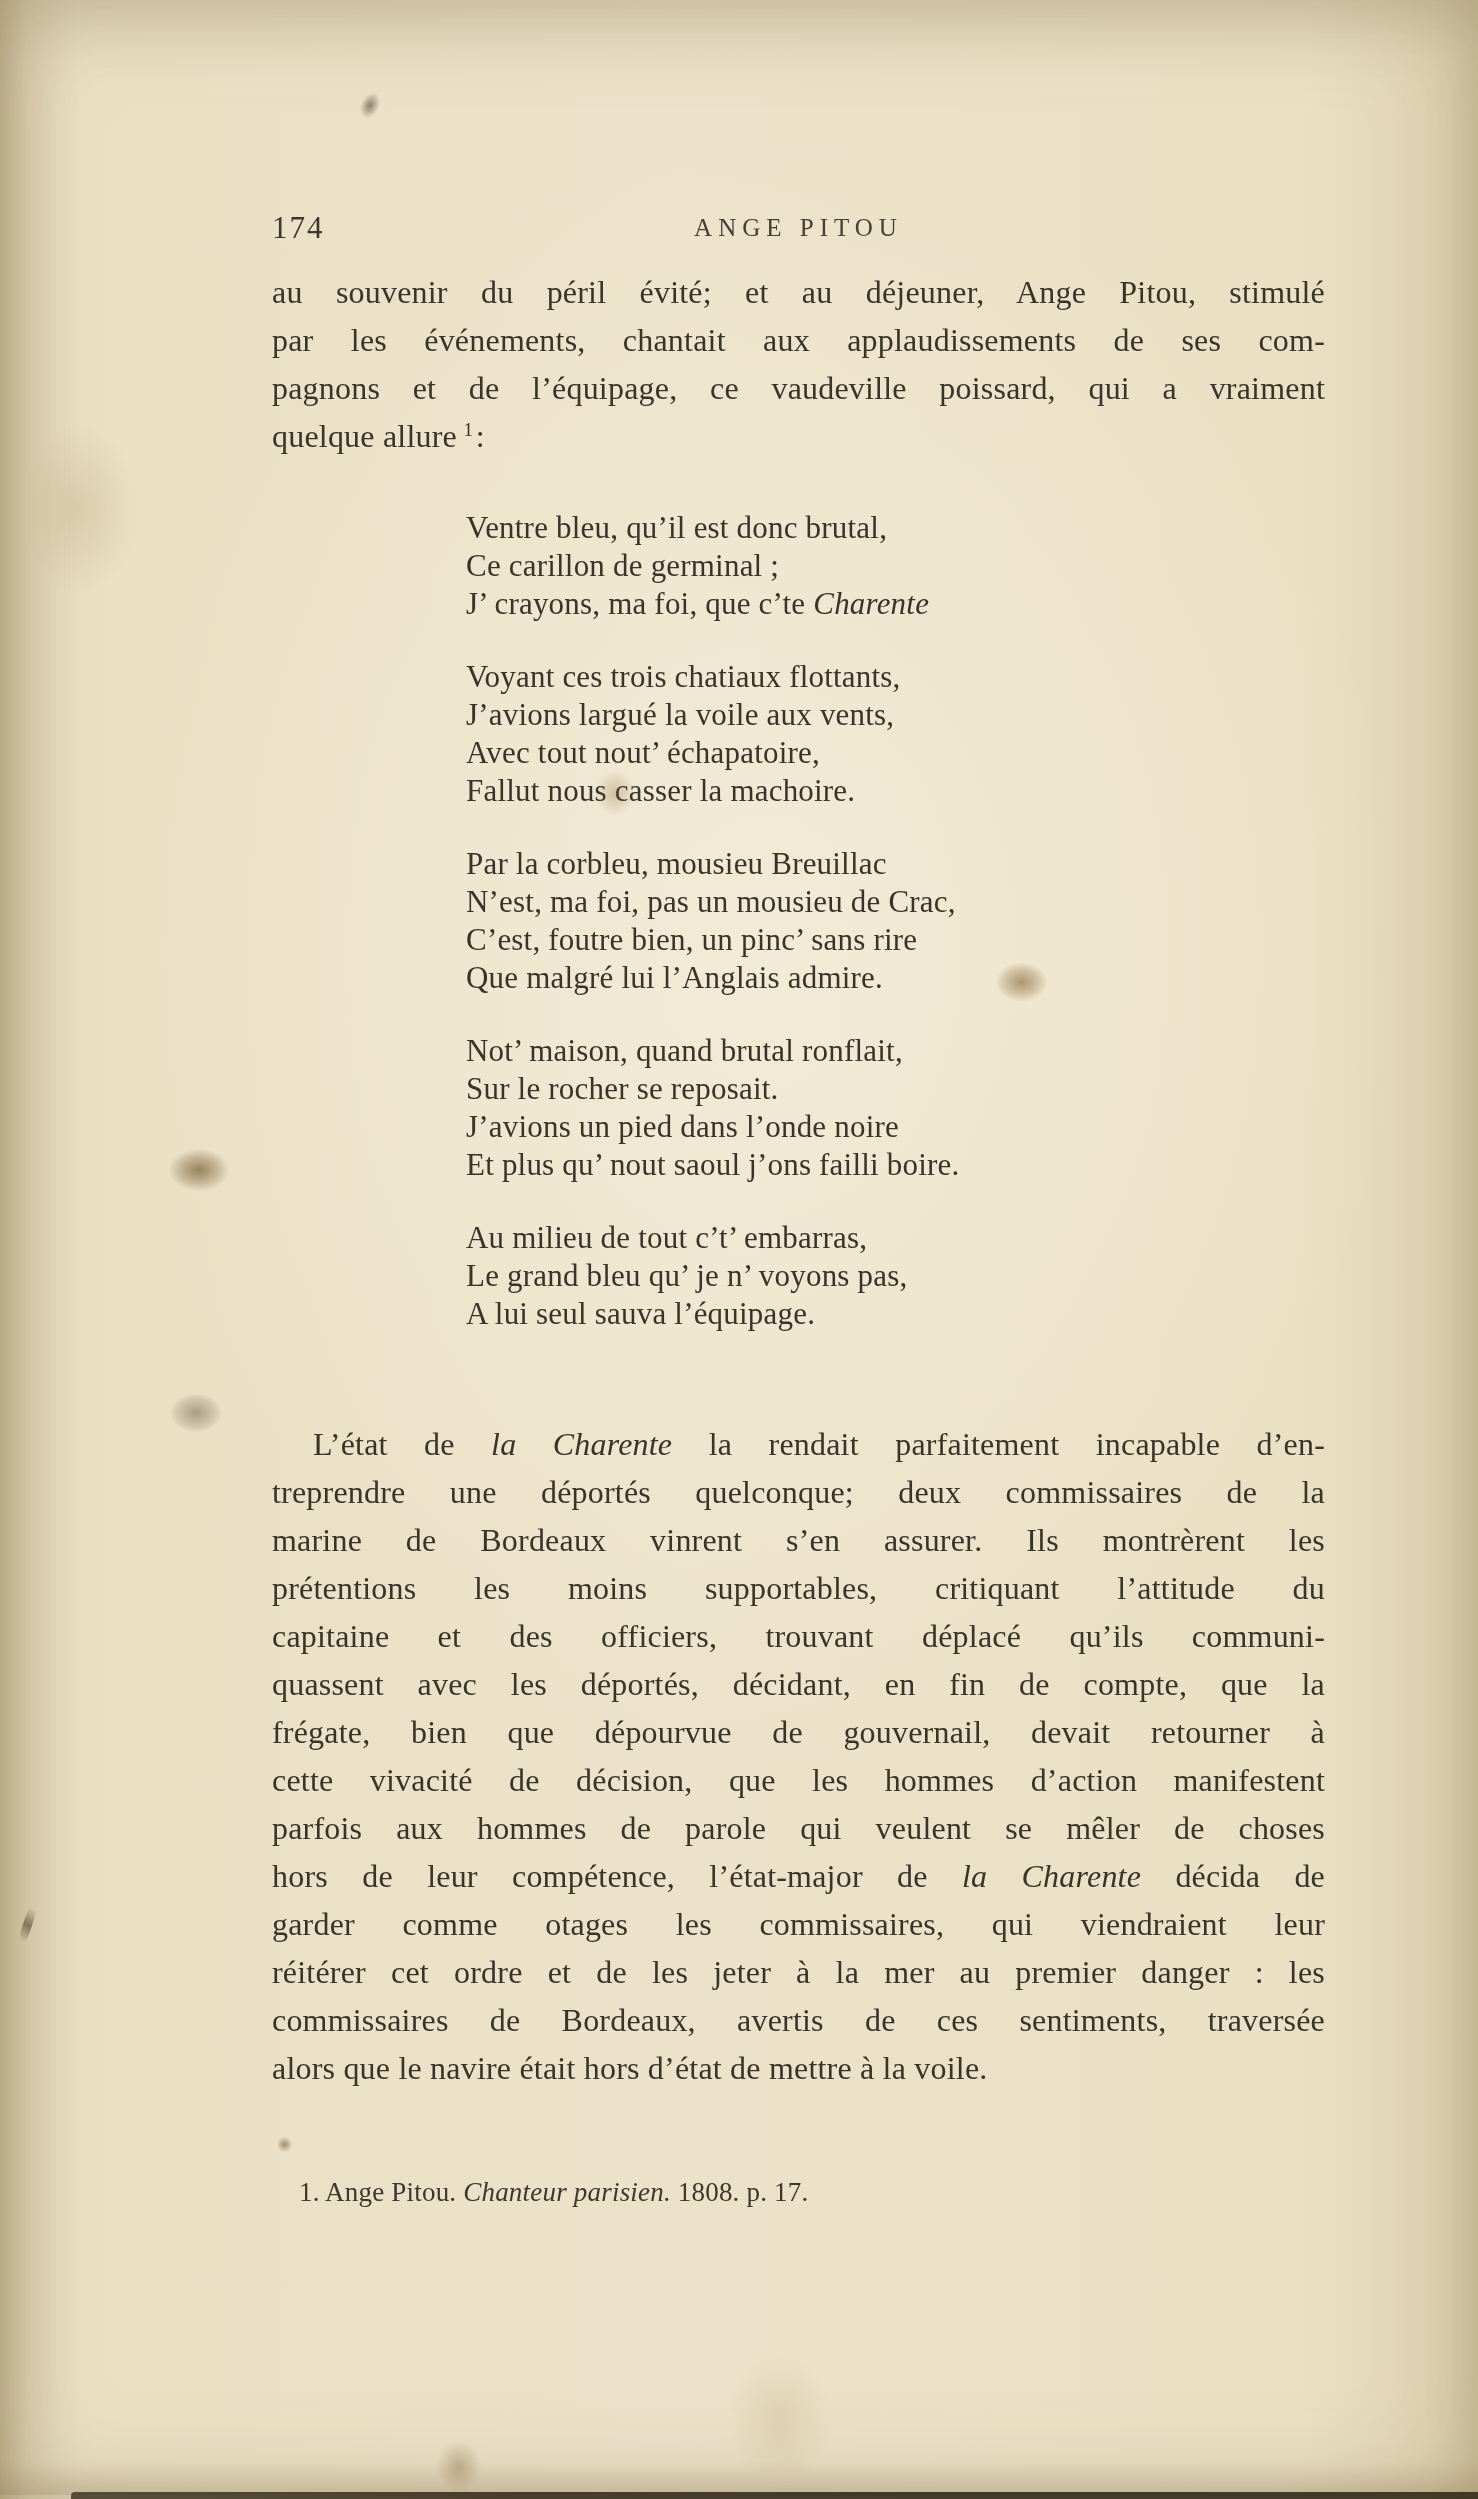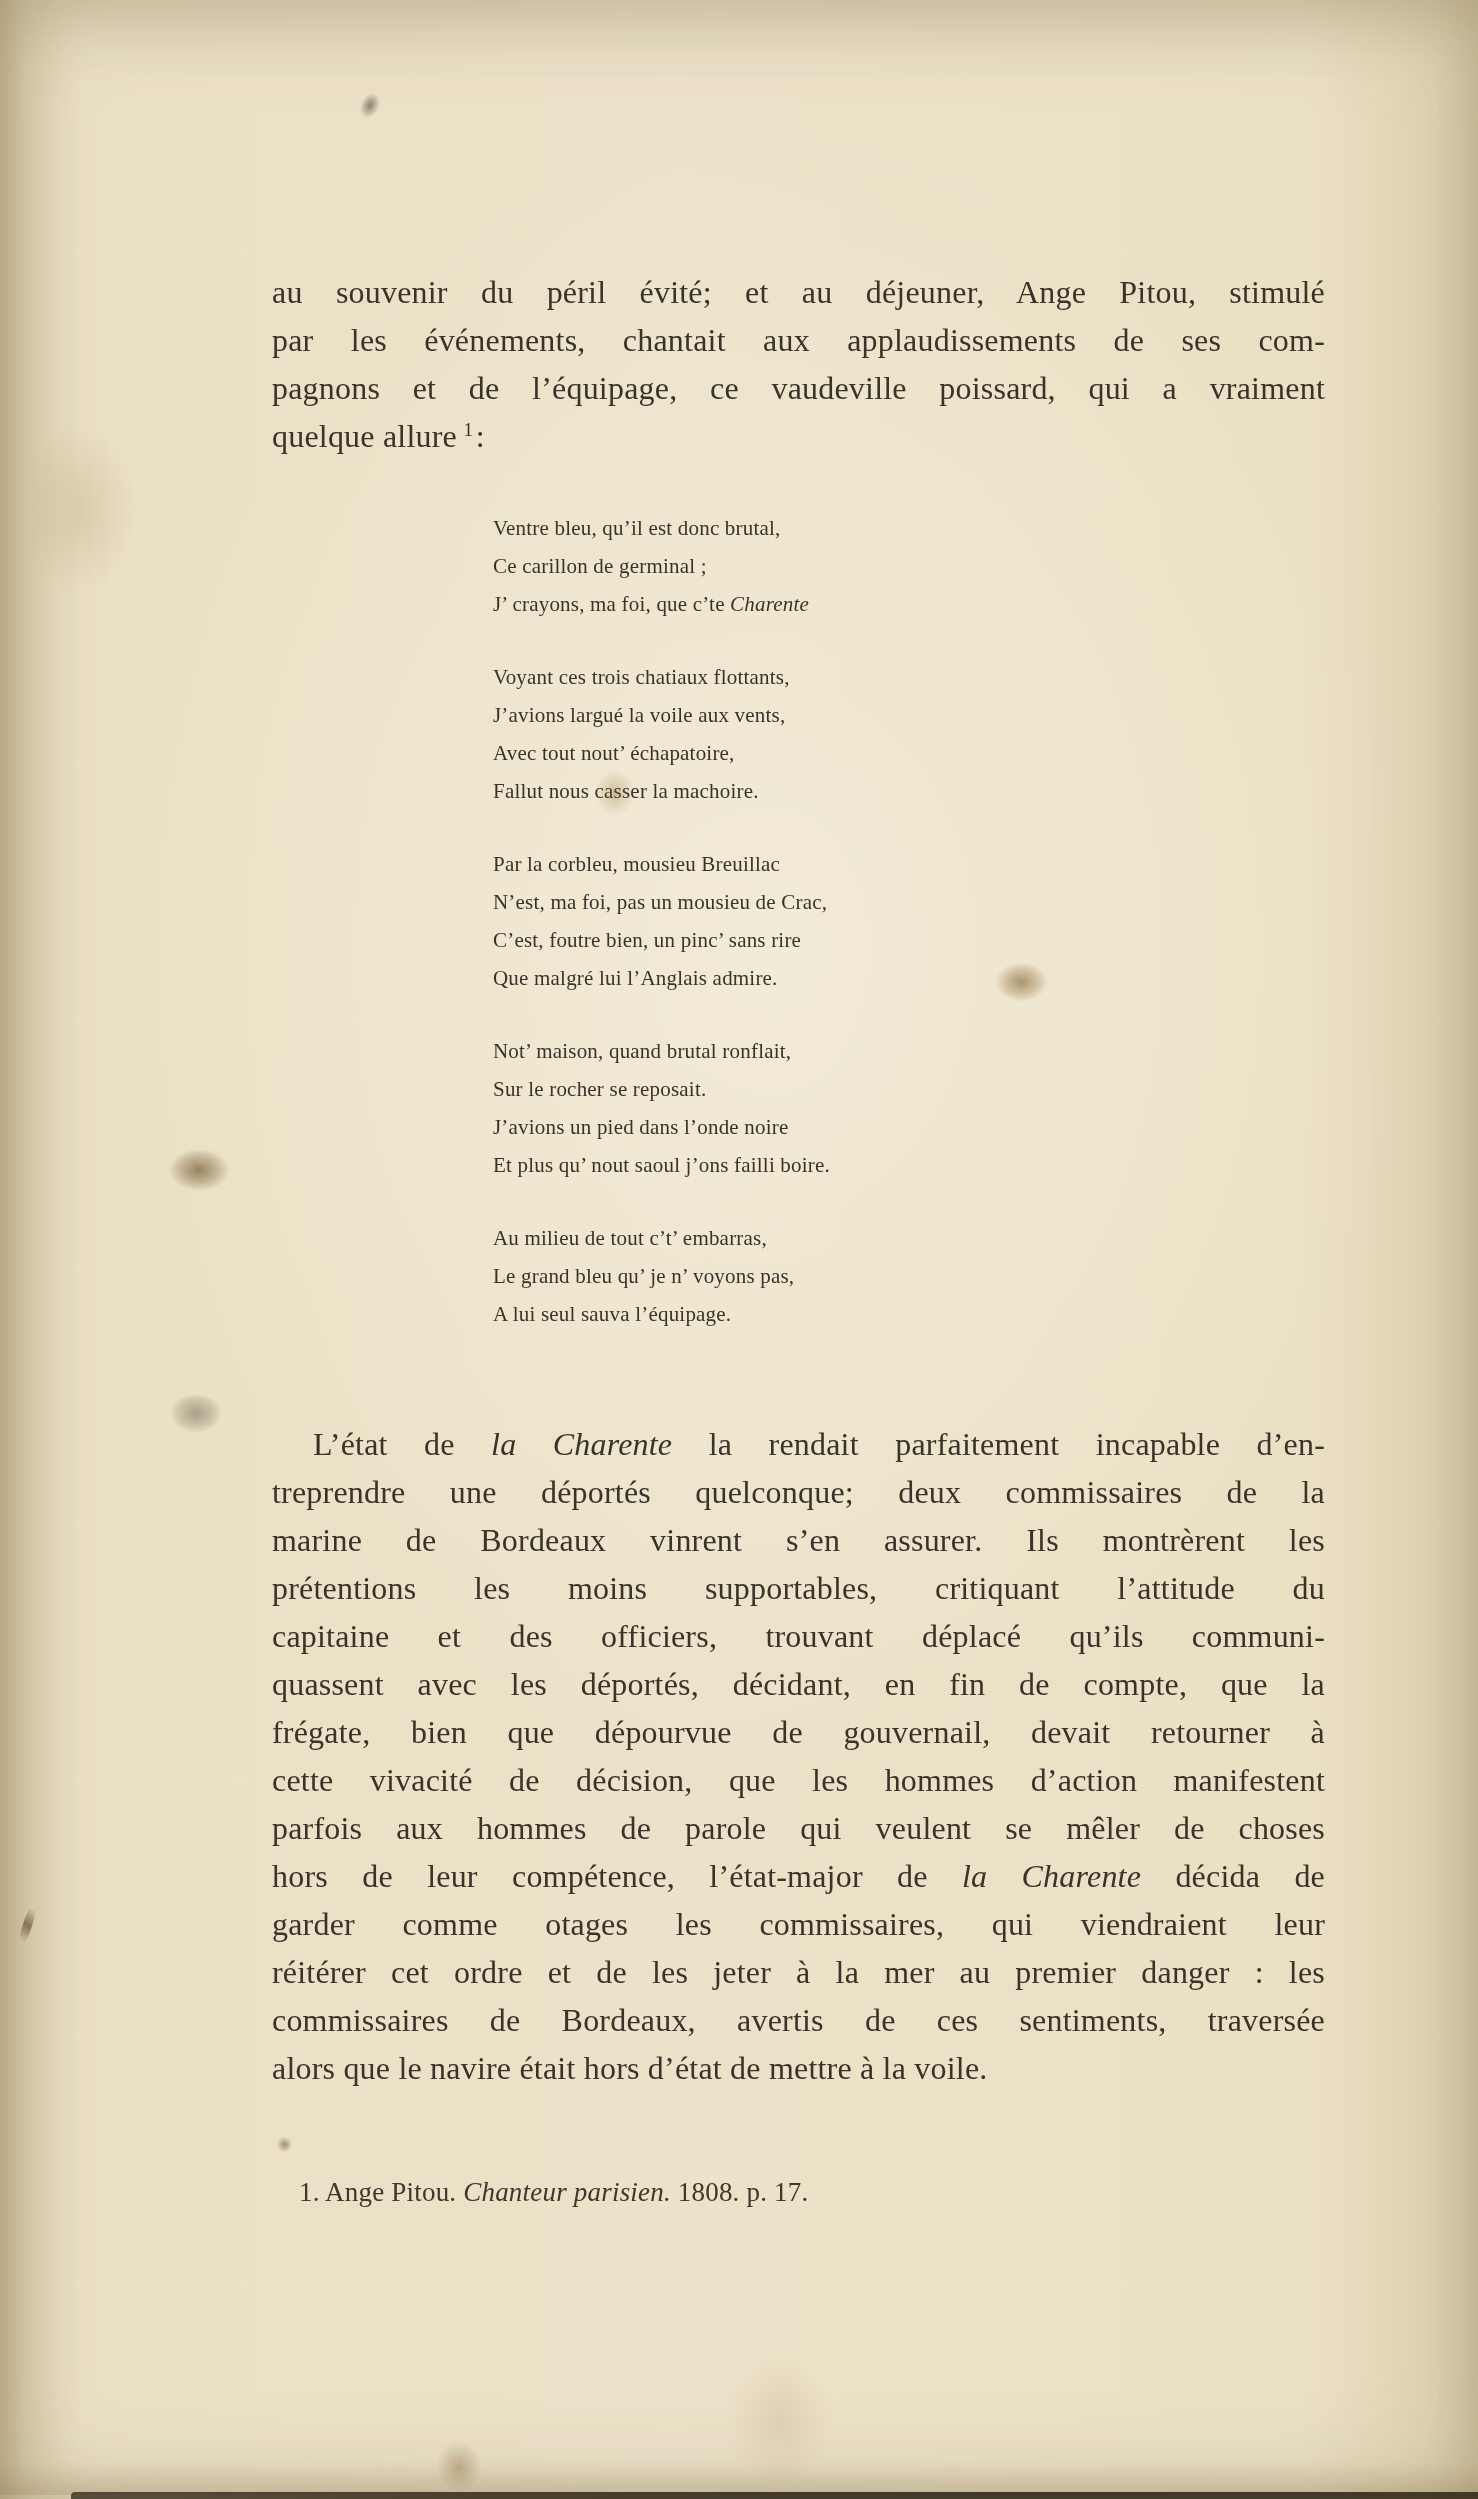--- a/index.html
+++ b/index.html
@@ -53,6 +53,10 @@
 <div class="page">
   <div class="vignette"></div>
 
+  <div class="header">
+    <div class="pagenum">174</div>
+    <div class="runhead">ANGE PITOU</div>
+  </div>
 
   <div class="intro">
     <div class="jline">au souvenir du péril évité; et au déjeuner, Ange Pitou, stimulé</div>

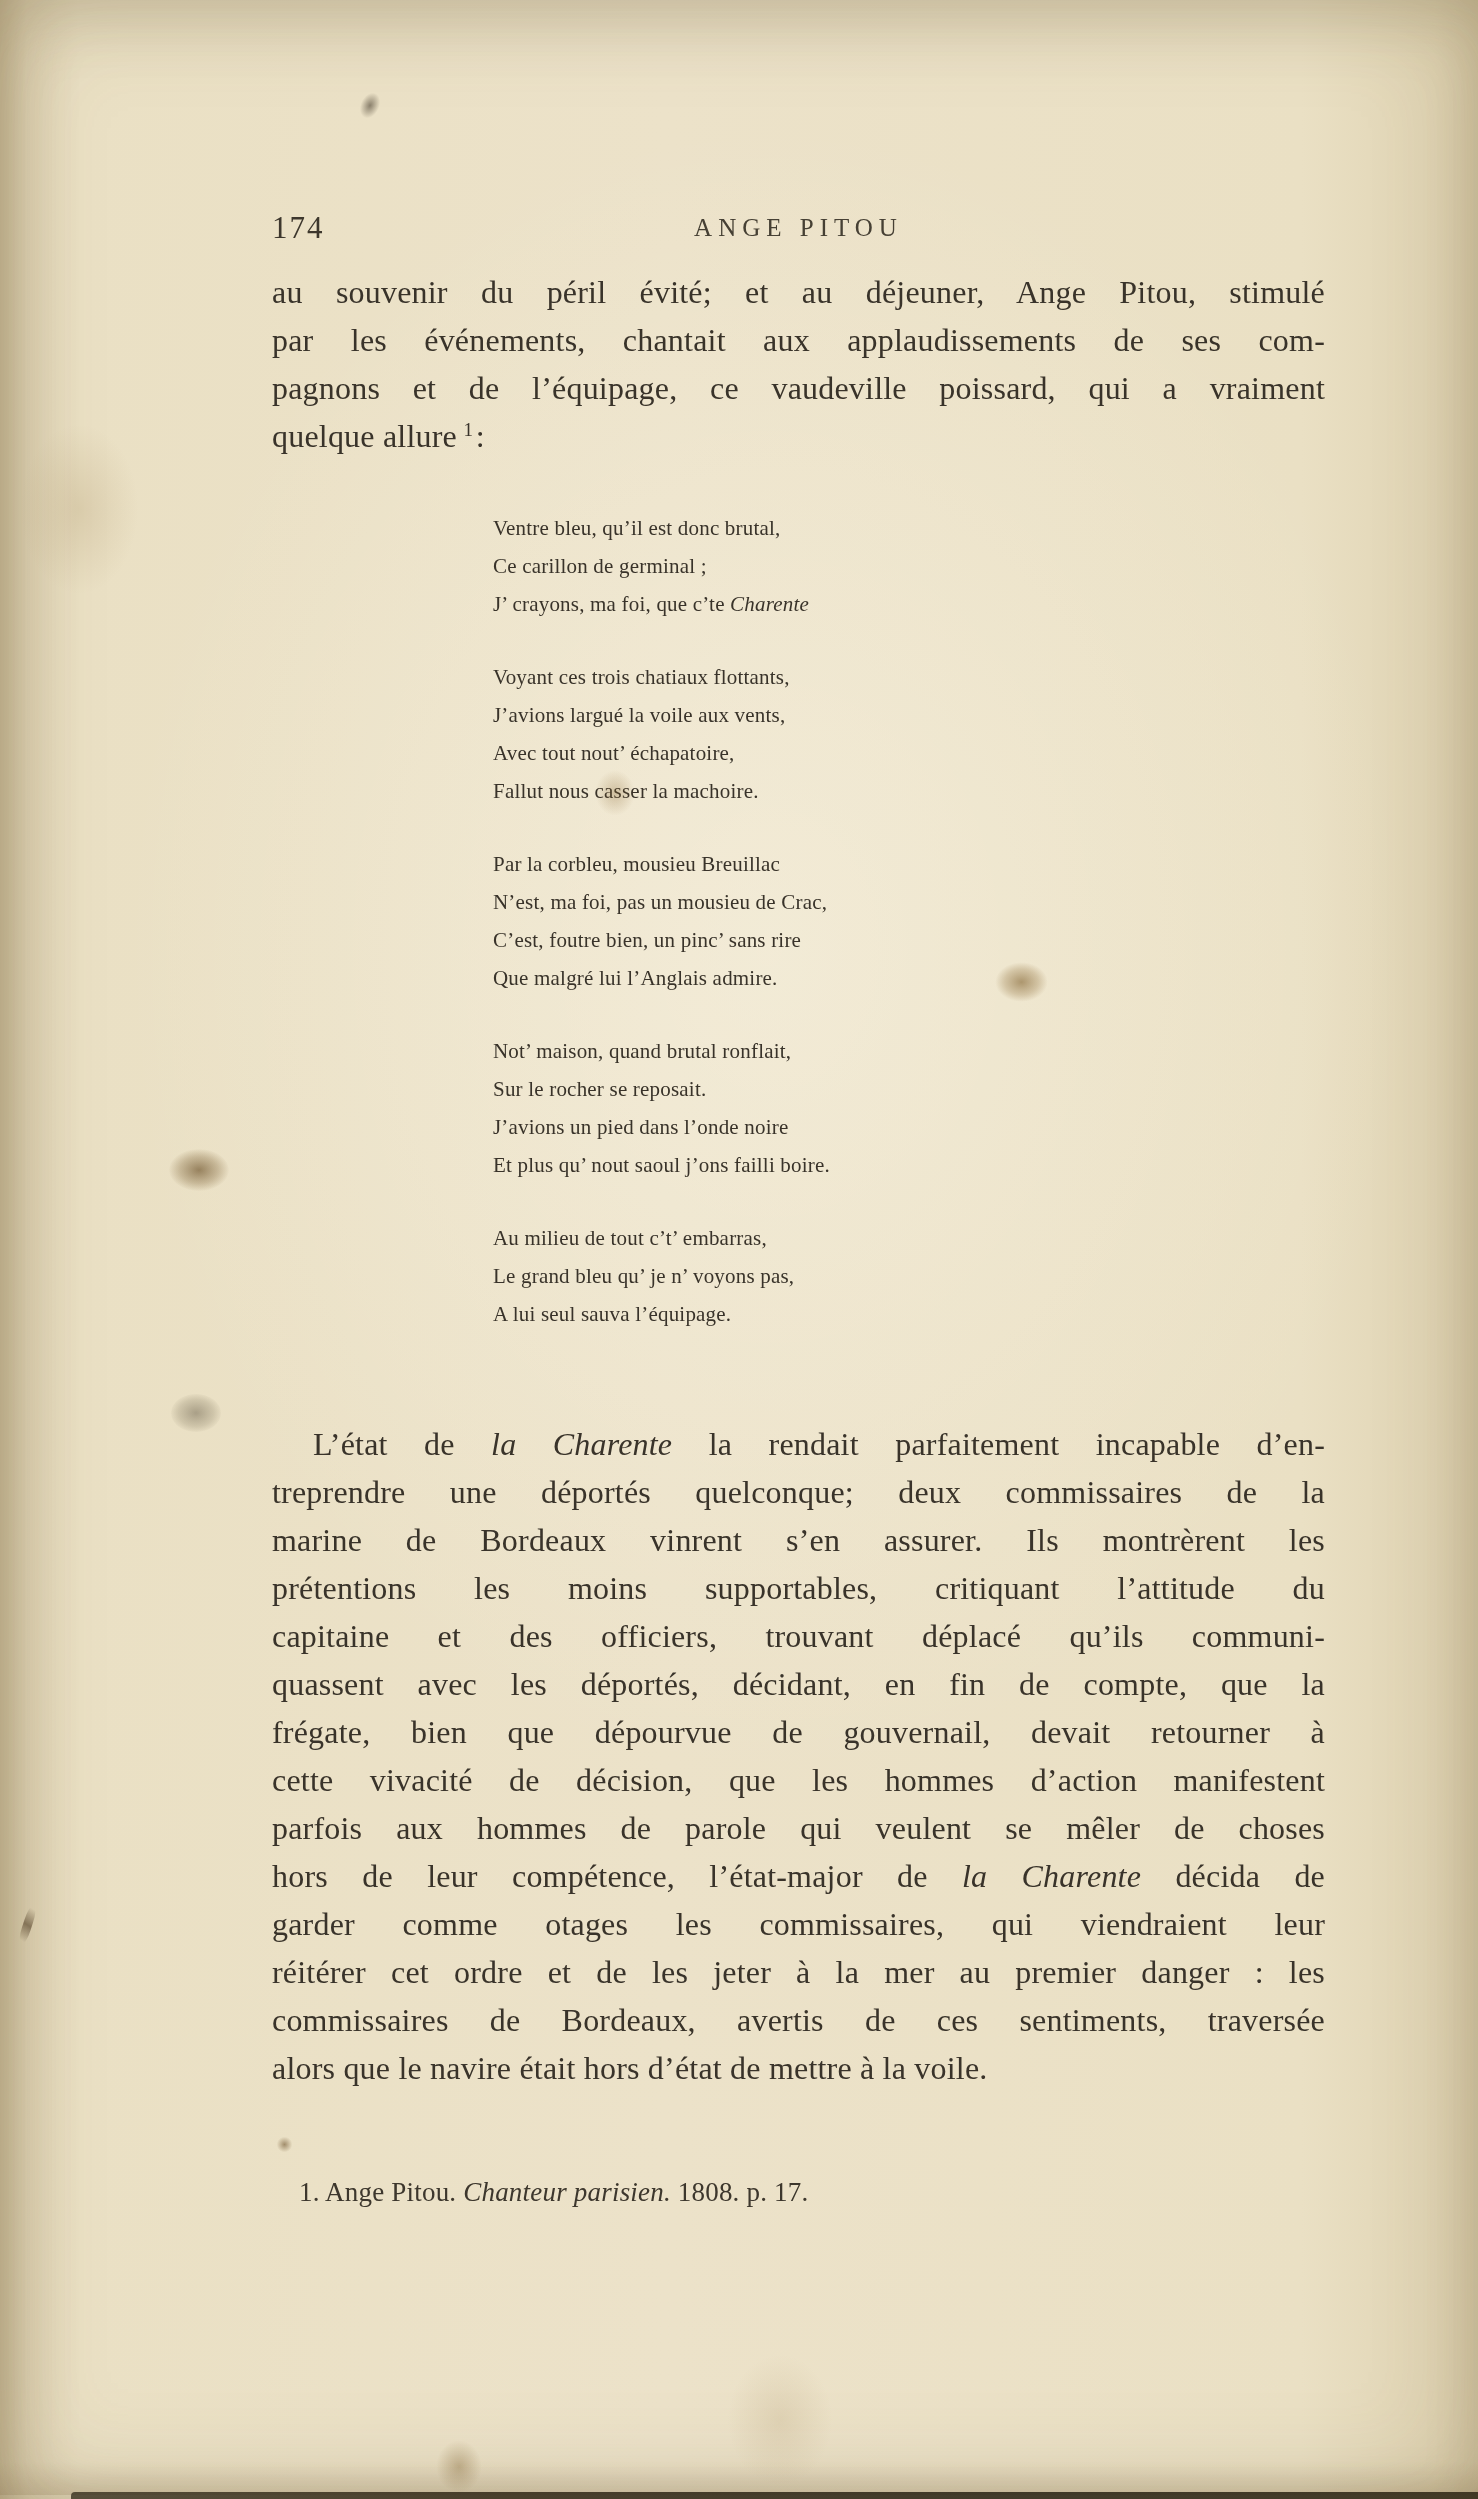--- a/index.html
+++ b/index.html
@@ -24,7 +24,7 @@
   .jline{text-align:justify;text-align-last:justify;}
   .lline{text-align:left;}
   .fnref{display:inline-block;font-size:19px;transform:translateY(-11.2px);margin-left:6.6px;margin-right:2.6px;}
-  .poem{position:absolute;left:493px;top:509px;font-size:21px;line-height:38px;letter-spacing:0.2px;}
+  .poem{position:absolute;left:466px;top:509px;font-size:31px;line-height:38px;letter-spacing:0.2px;}
   .stanza{margin:0 0 35px 0;}
   .it{font-style:italic;}
   .bodypara{position:absolute;left:272px;top:1420px;width:1053px;font-size:32px;line-height:48px;letter-spacing:0.2px;}

